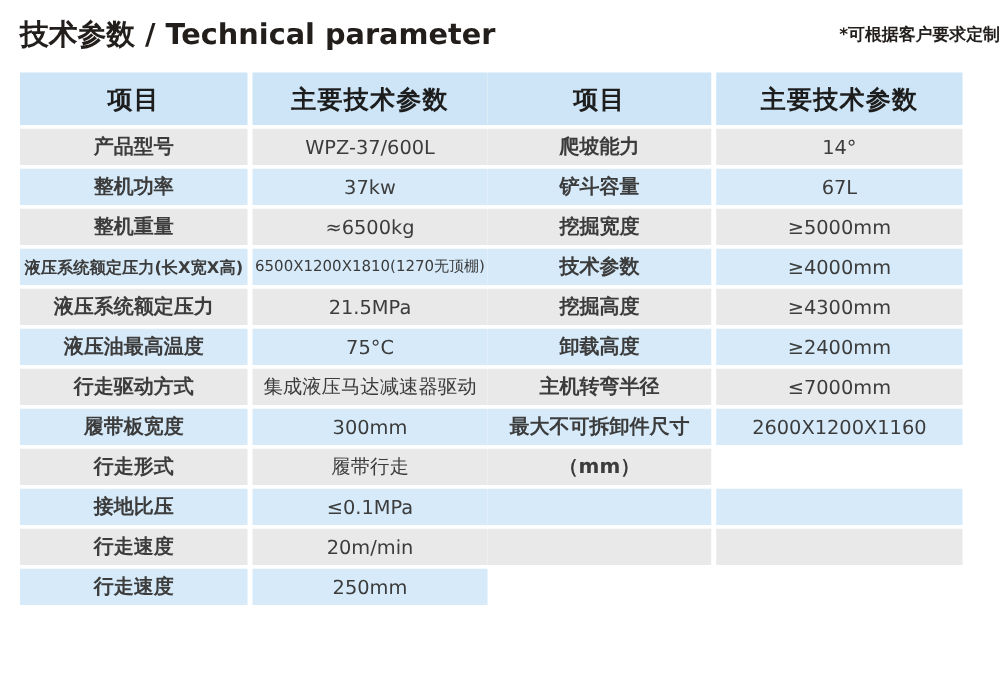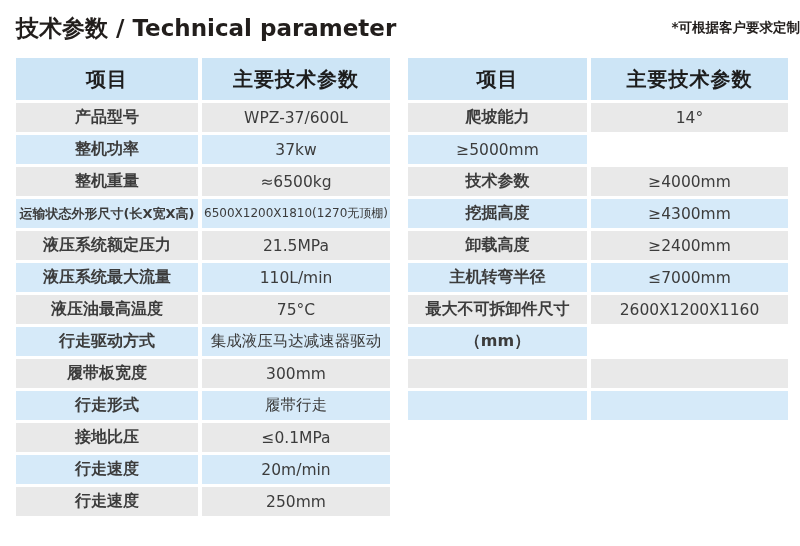--- a/index.html
+++ b/index.html
@@ -32,7 +32,7 @@
     padding-bottom: 2px; white-space: nowrap;
   }
 
-  .tables { display: flex; gap: 18px; padding: 14px 0 0 16px; }
+  .tables { display: flex; padding: 14px 0 0 16px; }
   .spec-table.left  { width: 374px; }
   .spec-table.right { width: 380px; }
 

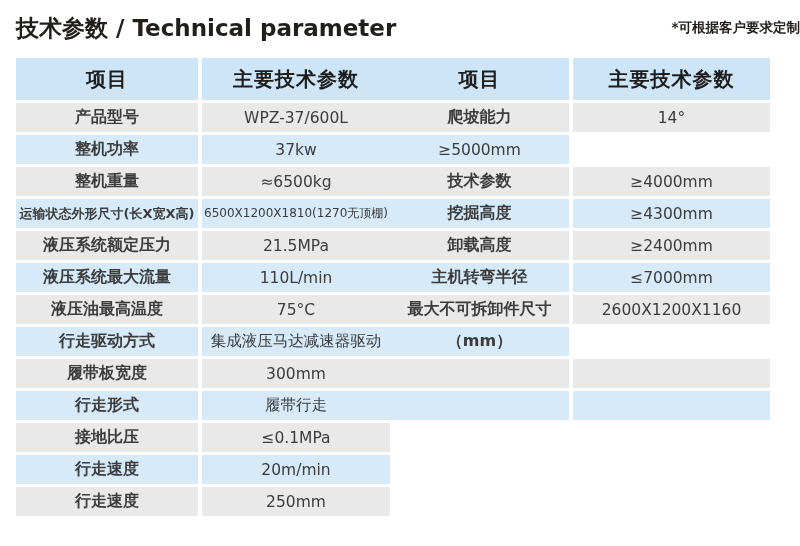--- a/index.html
+++ b/index.html
@@ -144,6 +144,10 @@
             <div class="cell value">14°</div>
           </div>
           <div class="row">
+            <div class="cell label">铲斗容量</div>
+            <div class="cell value">67L</div>
+          </div>
+          <div class="row">
             <div class="cell value">≥5000mm</div>
           </div>
           <div class="row">

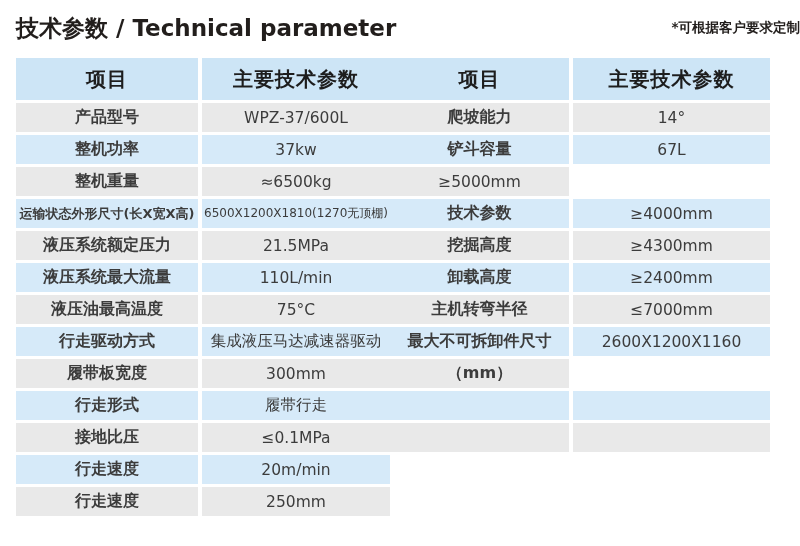--- a/index.html
+++ b/index.html
@@ -148,6 +148,7 @@
             <div class="cell value">67L</div>
           </div>
           <div class="row">
+            <div class="cell label">挖掘宽度</div>
             <div class="cell value">≥5000mm</div>
           </div>
           <div class="row">

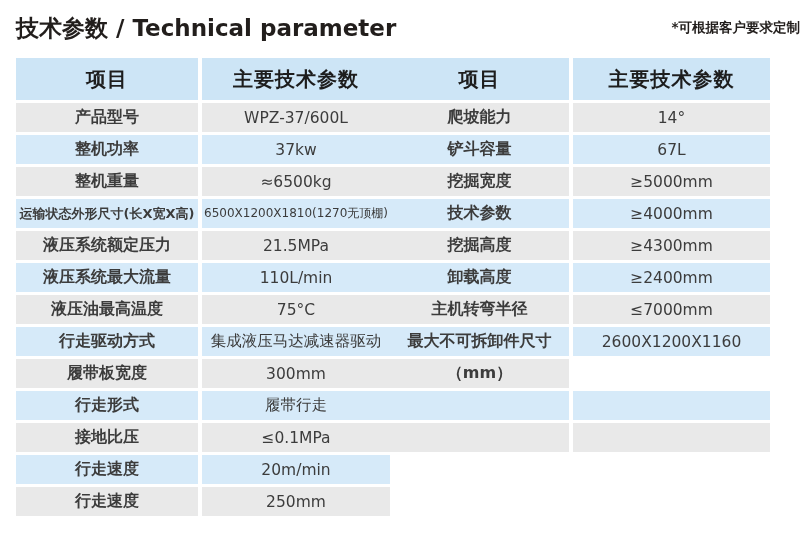--- a/index.html
+++ b/index.html
@@ -91,7 +91,7 @@
             <div class="cell value">≈6500kg</div>
           </div>
           <div class="row">
-            <div class="cell label" style="font-size: 13px;">运输状态外形尺寸(长X宽X高)</div>
+            <div class="cell label" style="font-size: 13px;">液压系统额定压力(长X宽X高)</div>
             <div class="cell value" style="font-size: 12px;">6500X1200X1810(1270无顶棚)</div>
           </div>
           <div class="row">

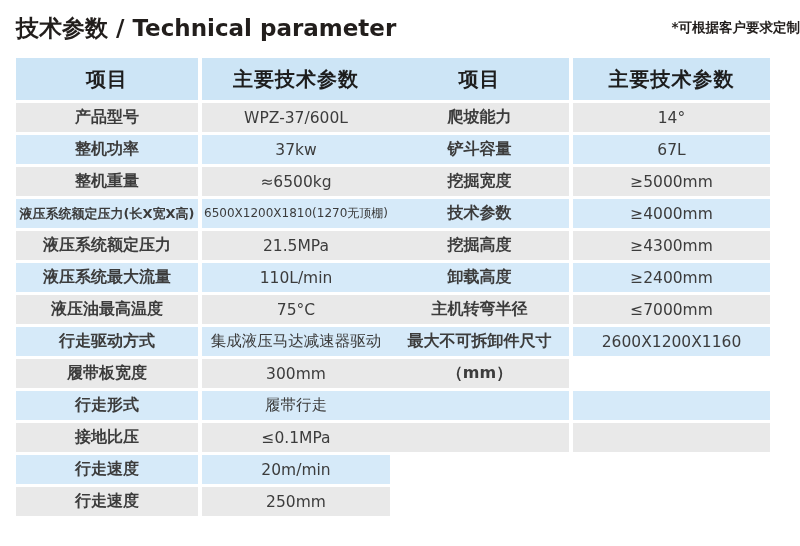--- a/index.html
+++ b/index.html
@@ -99,10 +99,6 @@
             <div class="cell value">21.5MPa</div>
           </div>
           <div class="row">
-            <div class="cell label">液压系统最大流量</div>
-            <div class="cell value">110L/min</div>
-          </div>
-          <div class="row">
             <div class="cell label">液压油最高温度</div>
             <div class="cell value">75°C</div>
           </div>

